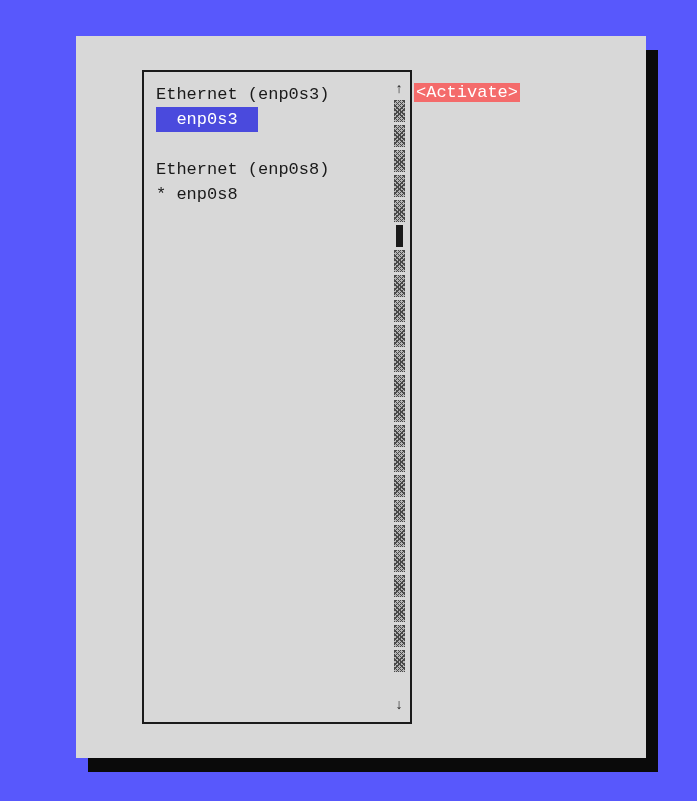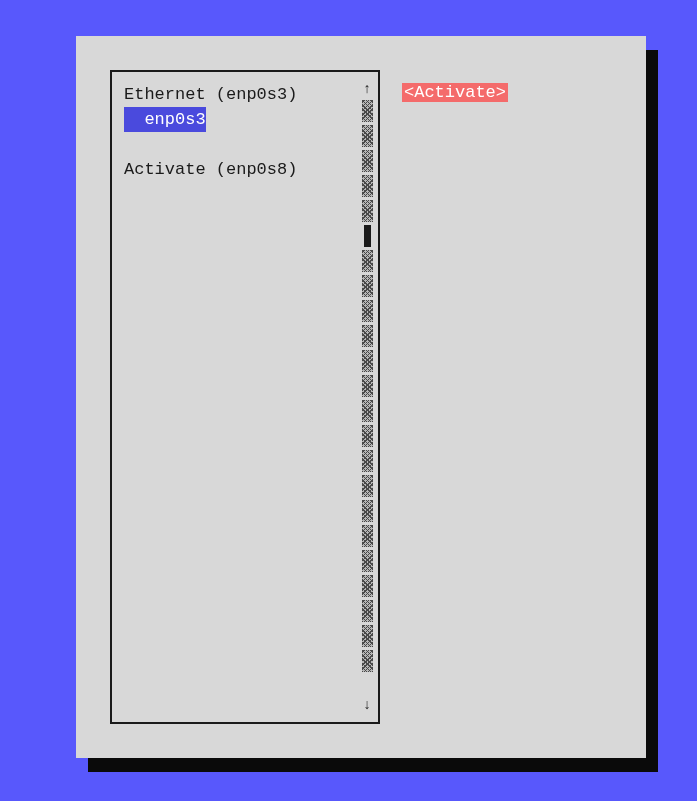--- a/index.html
+++ b/index.html
@@ -36,7 +36,8 @@
     .content {
       display: flex;
       height: 100%;
-      gap: 22px;
+      gap: 2px;
+      margin-left: 32px;
     }
     .left-panel {
       border: 2px solid #1a1a1a;

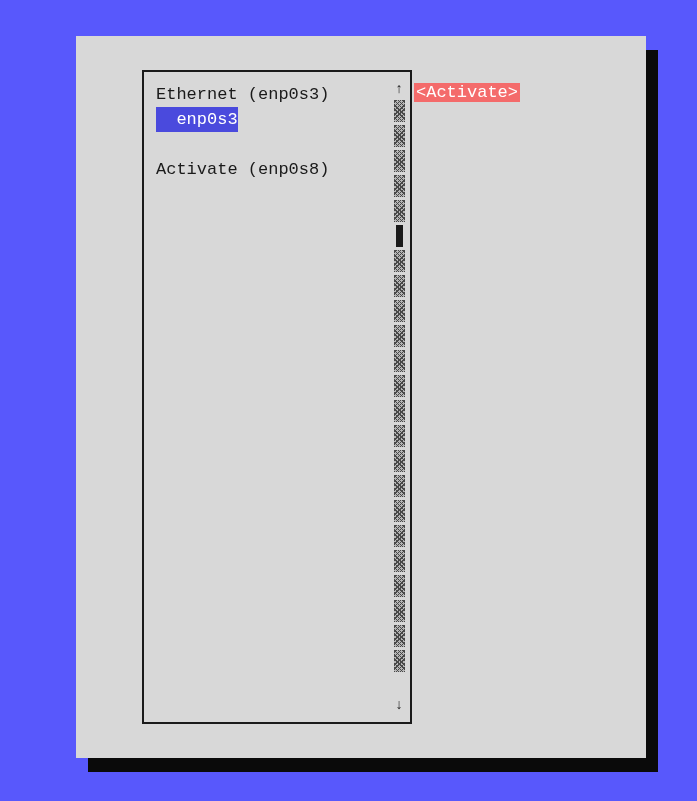--- a/index.html
+++ b/index.html
@@ -64,6 +64,7 @@
       background: #4a4add;
       color: #ffffff;
       display: inline-block;
+      padding-right: 20px;
     }
     .blank {
       height: 25px;

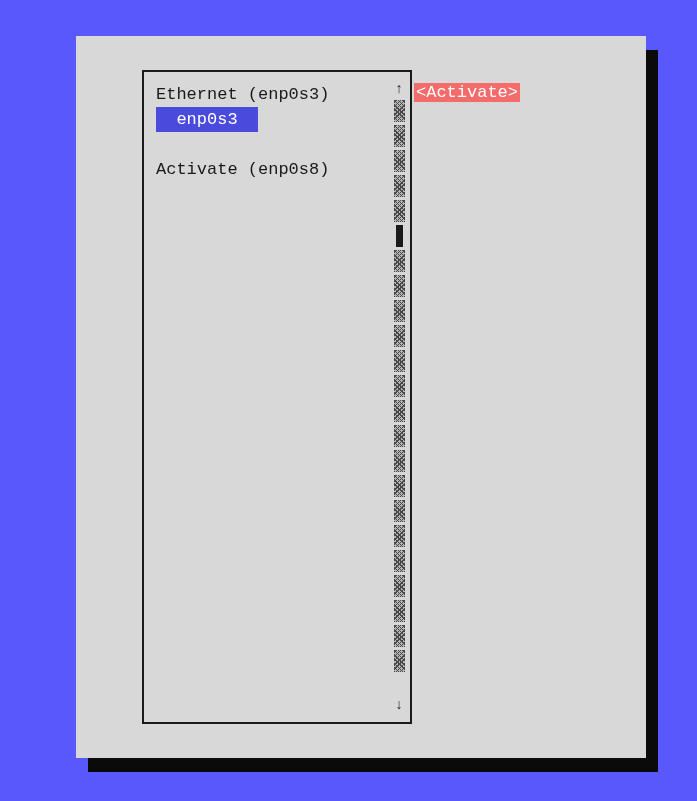--- a/index.html
+++ b/index.html
@@ -138,7 +138,7 @@
         <div><span class="conn-item selected">  enp0s3</span></div>
         <div class="blank"></div>
 
-        <div class="group-header">Activate (enp0s8)</div>
+        <div class="group-header">Ethernet (enp0s8)</div>
         <div class="blank"></div>
 
 

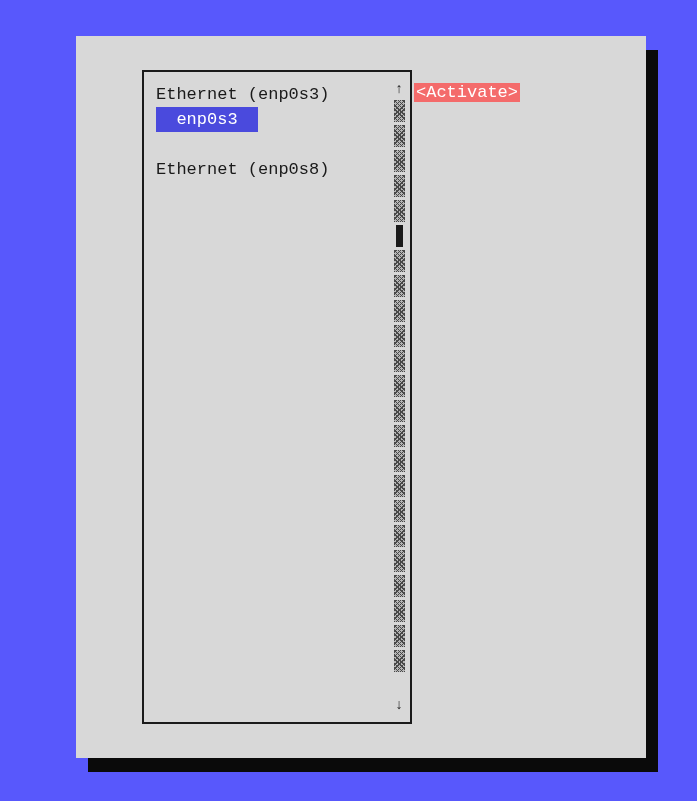--- a/index.html
+++ b/index.html
@@ -139,6 +139,7 @@
         <div class="blank"></div>
 
         <div class="group-header">Ethernet (enp0s8)</div>
+        <div class="conn-item">* enp0s8</div>
         <div class="blank"></div>
 
 

